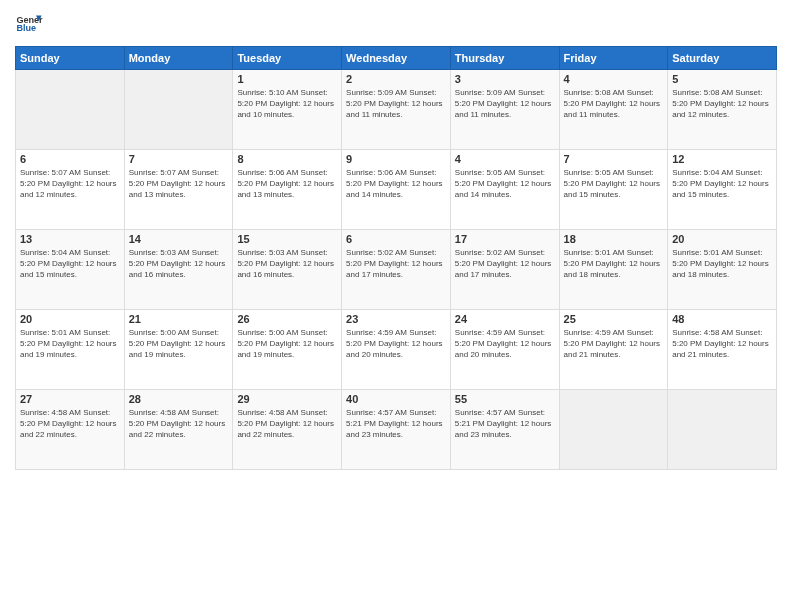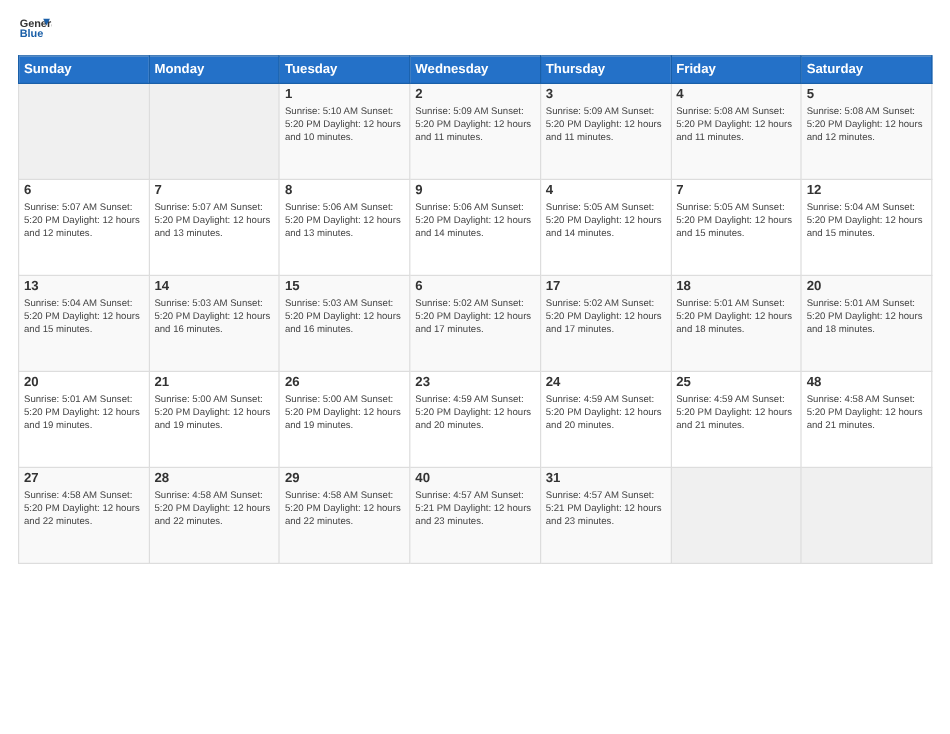--- a/index.html
+++ b/index.html
@@ -338,7 +338,7 @@
 and 23 minutes.</div>
           </td>
           <td>
-            <div class="day-number">31</div>
+            <div class="day-number">55</div>
             <div class="day-info">Sunrise: 4:57 AM
 Sunset: 5:21 PM
 Daylight: 12 hours

